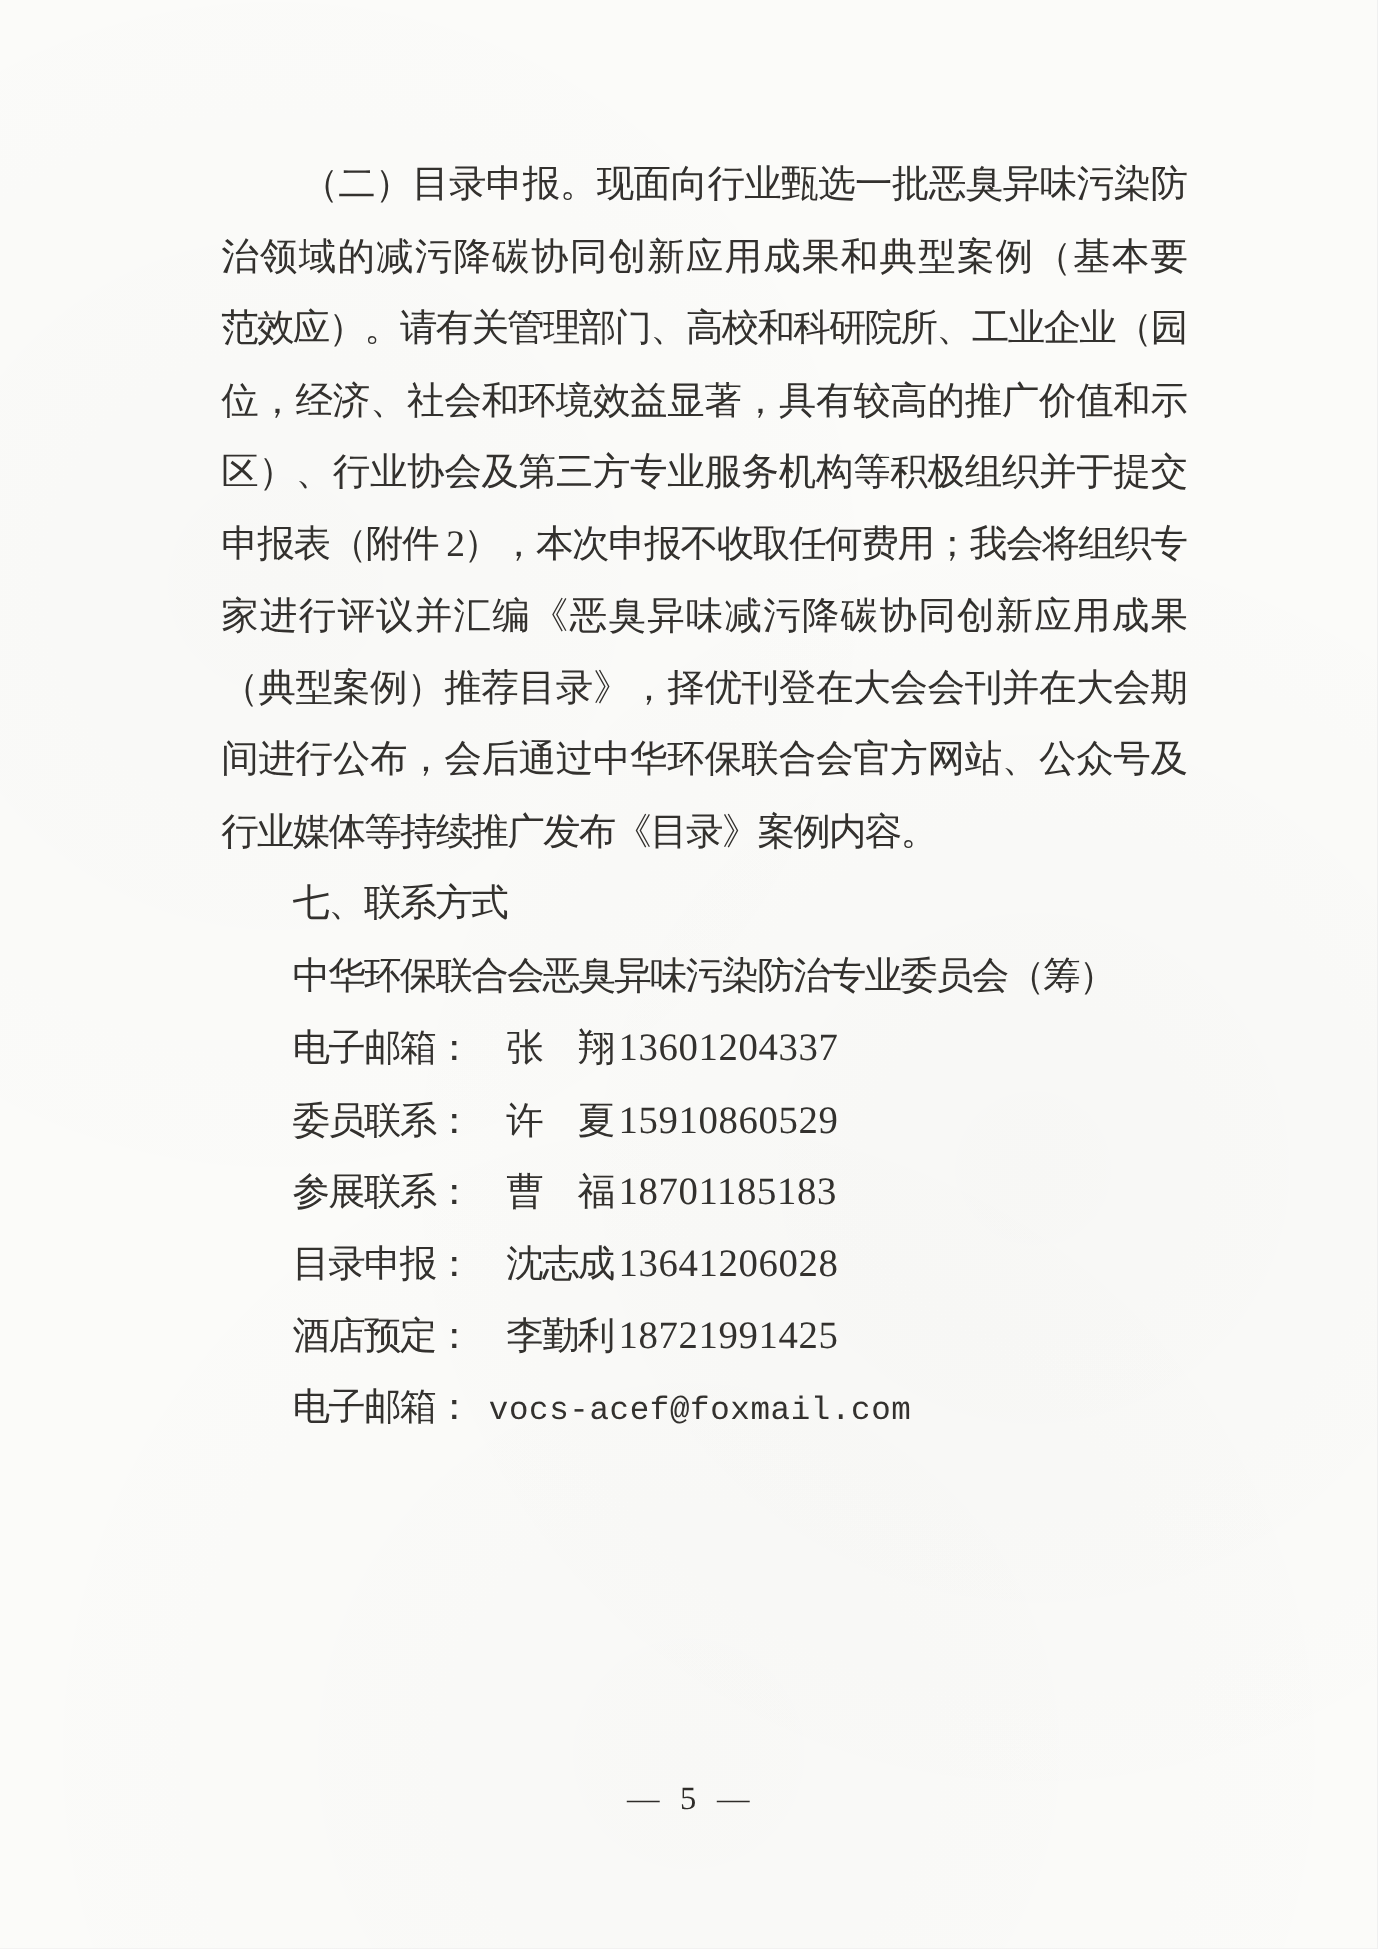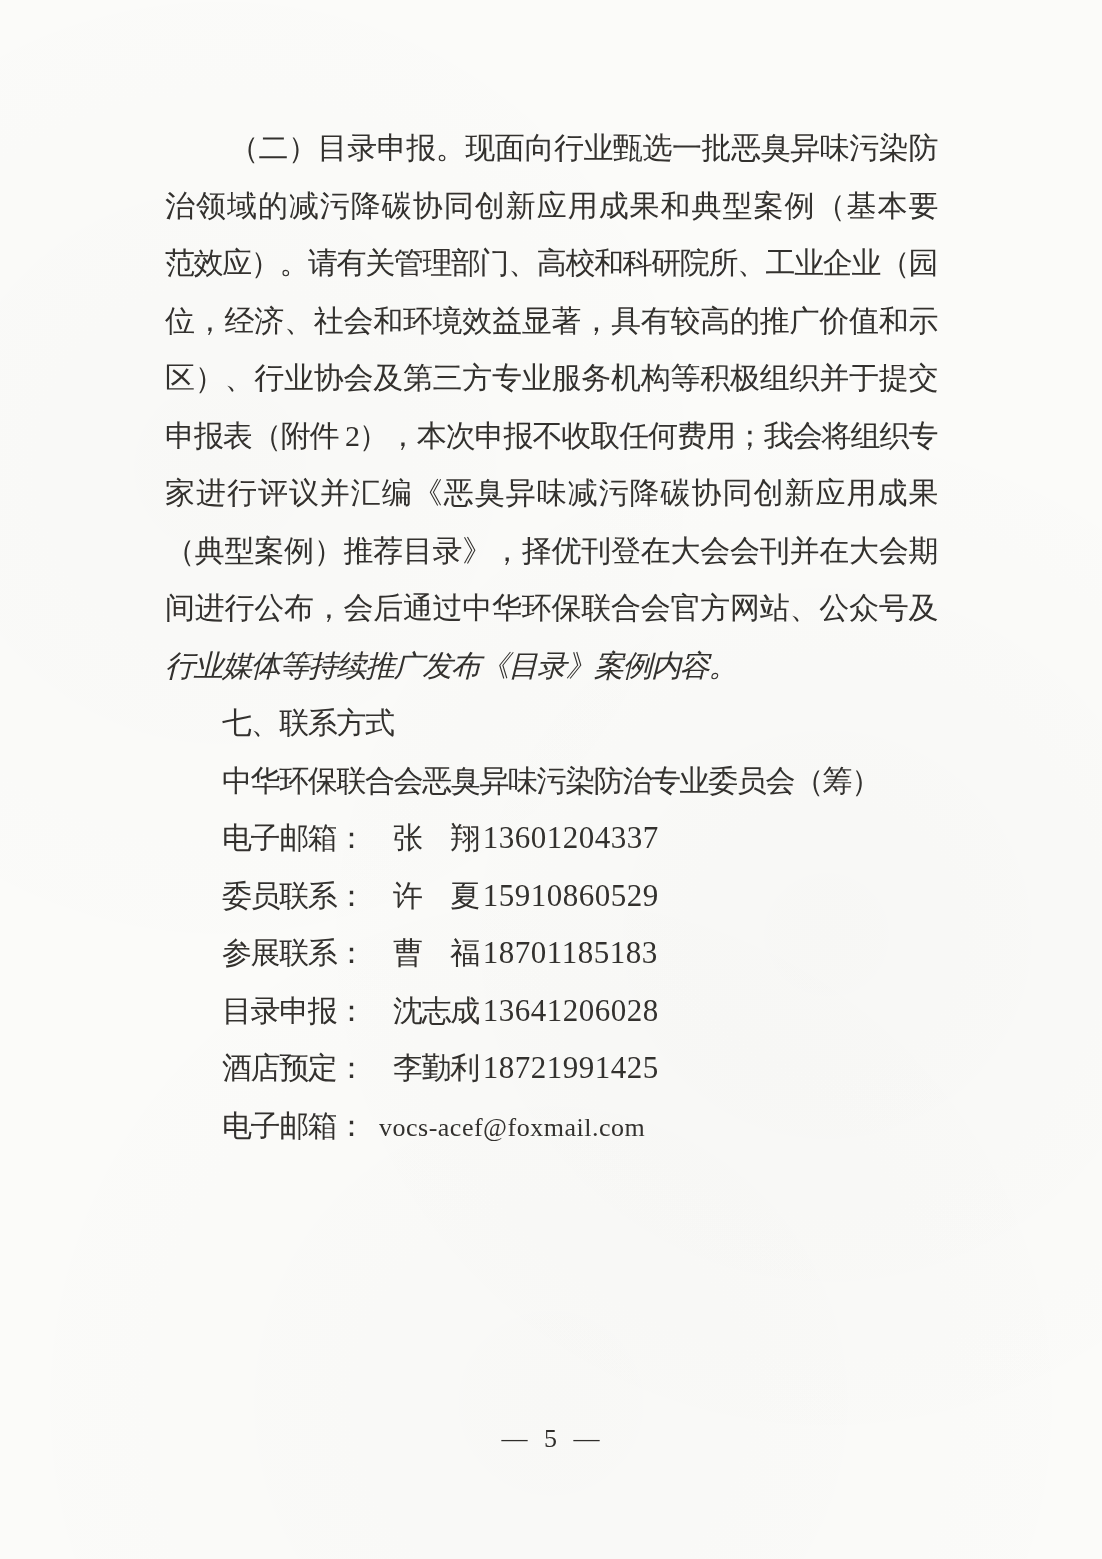--- a/index.html
+++ b/index.html
@@ -30,7 +30,7 @@
   }
   .content {
     position: absolute;
-    left: 165px;
+    left: 177px;
     top: 119px;
     width: 772px;
   }

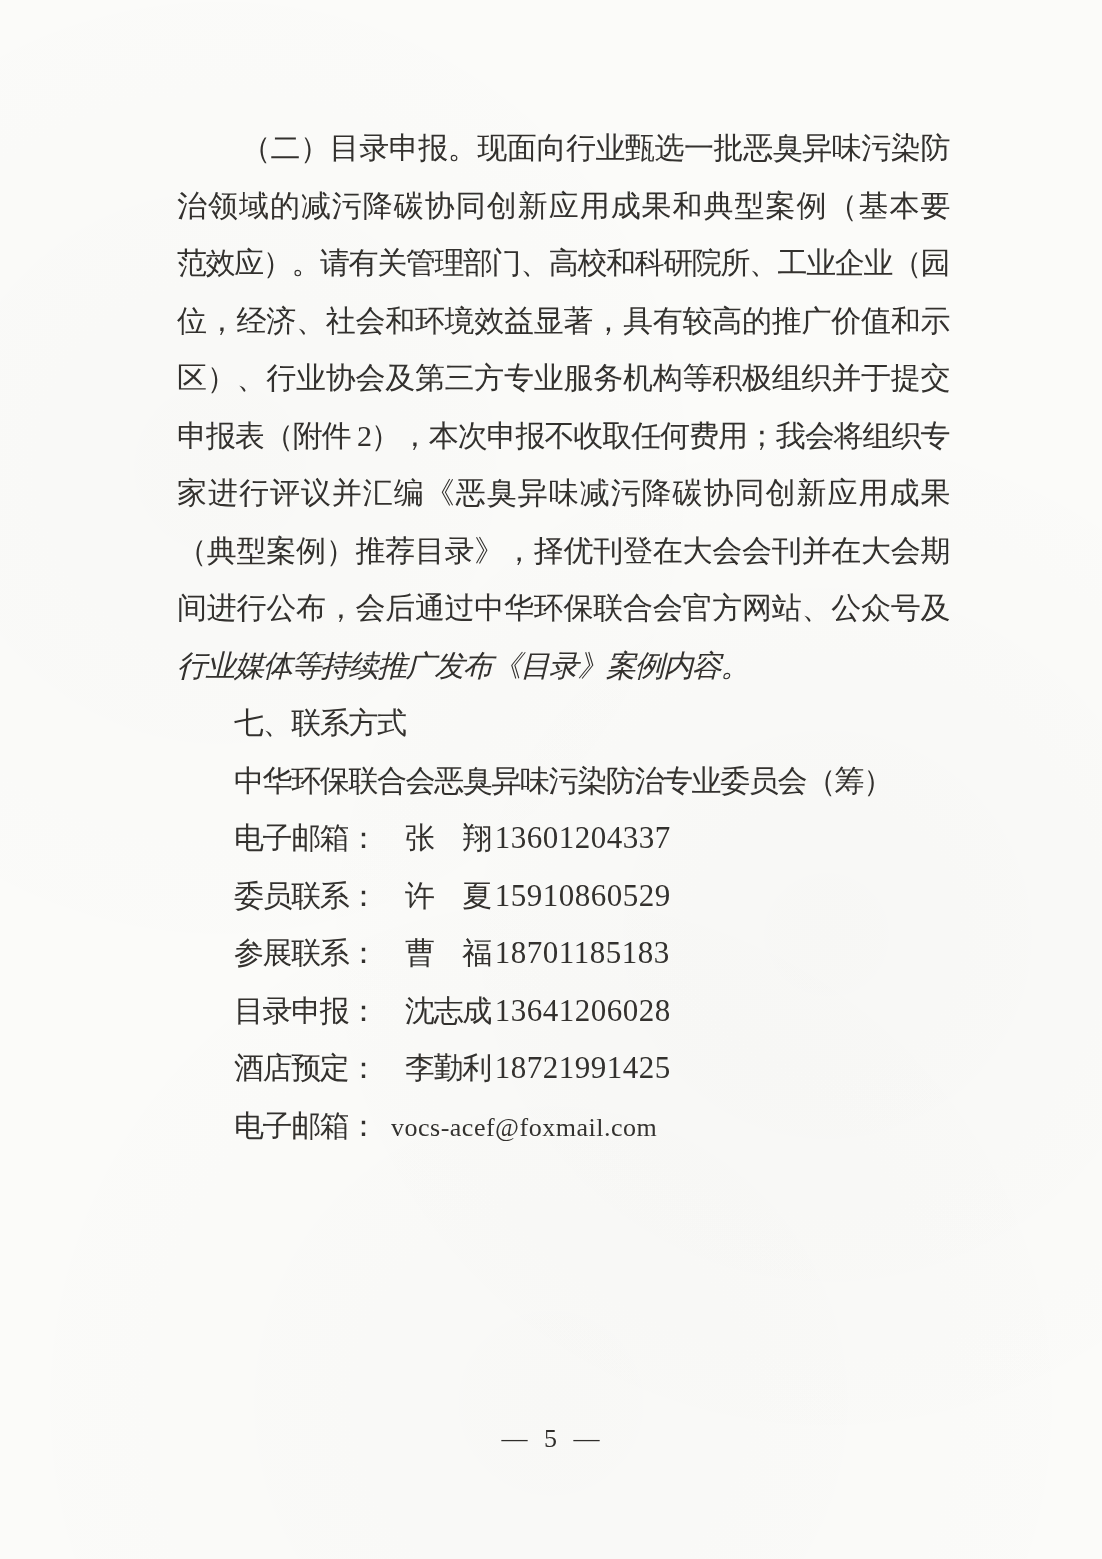--- a/index.html
+++ b/index.html
@@ -49,7 +49,6 @@
   .pline.last {
     text-align: left;
     text-align-last: left;
-    font-style: italic;
   }
   .hline {
     height: 57.5px;

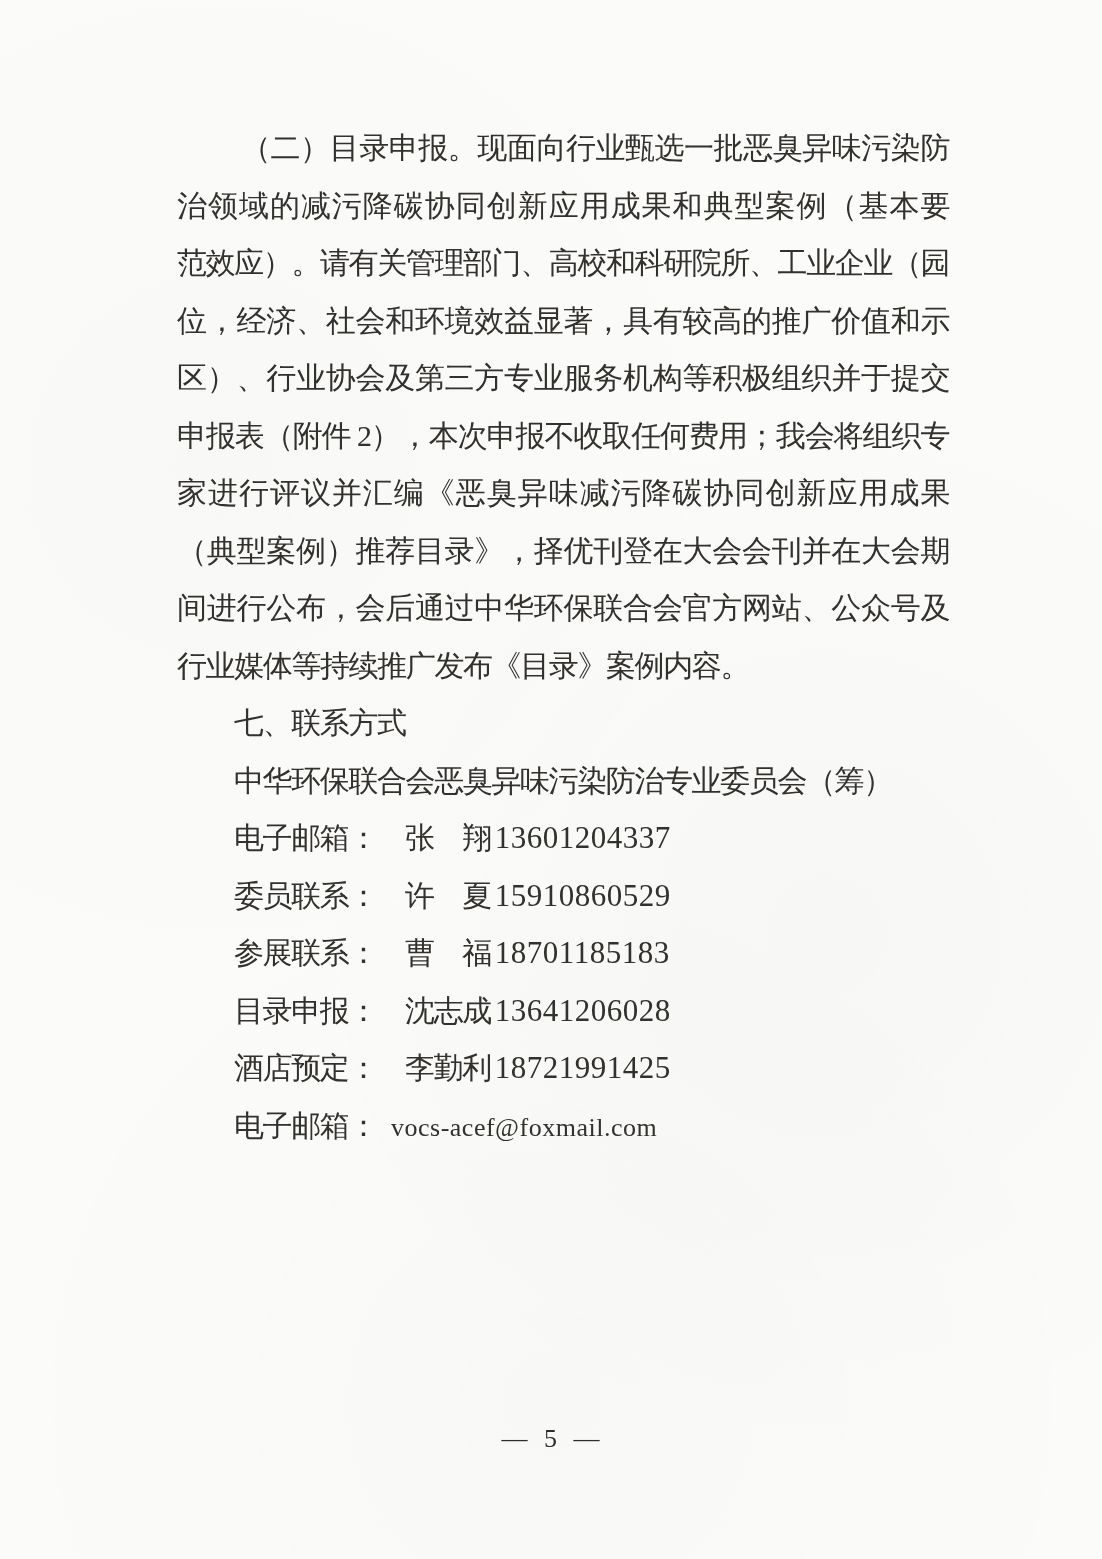--- a/index.html
+++ b/index.html
@@ -73,7 +73,7 @@
   .email-address {
     display: inline-block;
     margin-left: 14px;
-    font-family: Liberation Serif, serif;
+    font-family: Liberation Mono, monospace;
     font-size: 26px;
     letter-spacing: 0.5px;
   }

